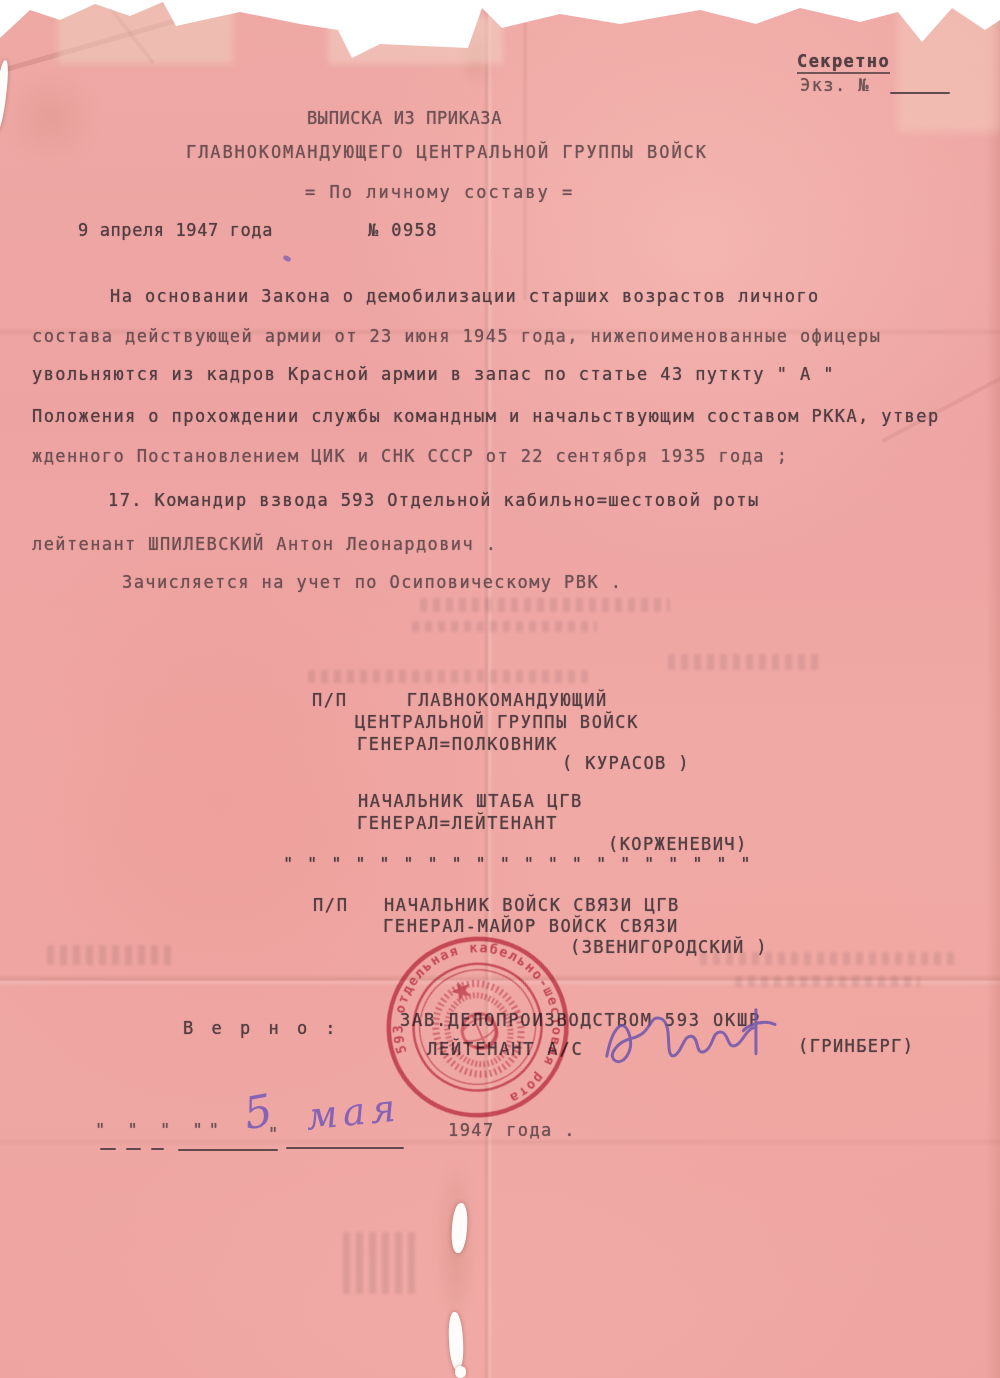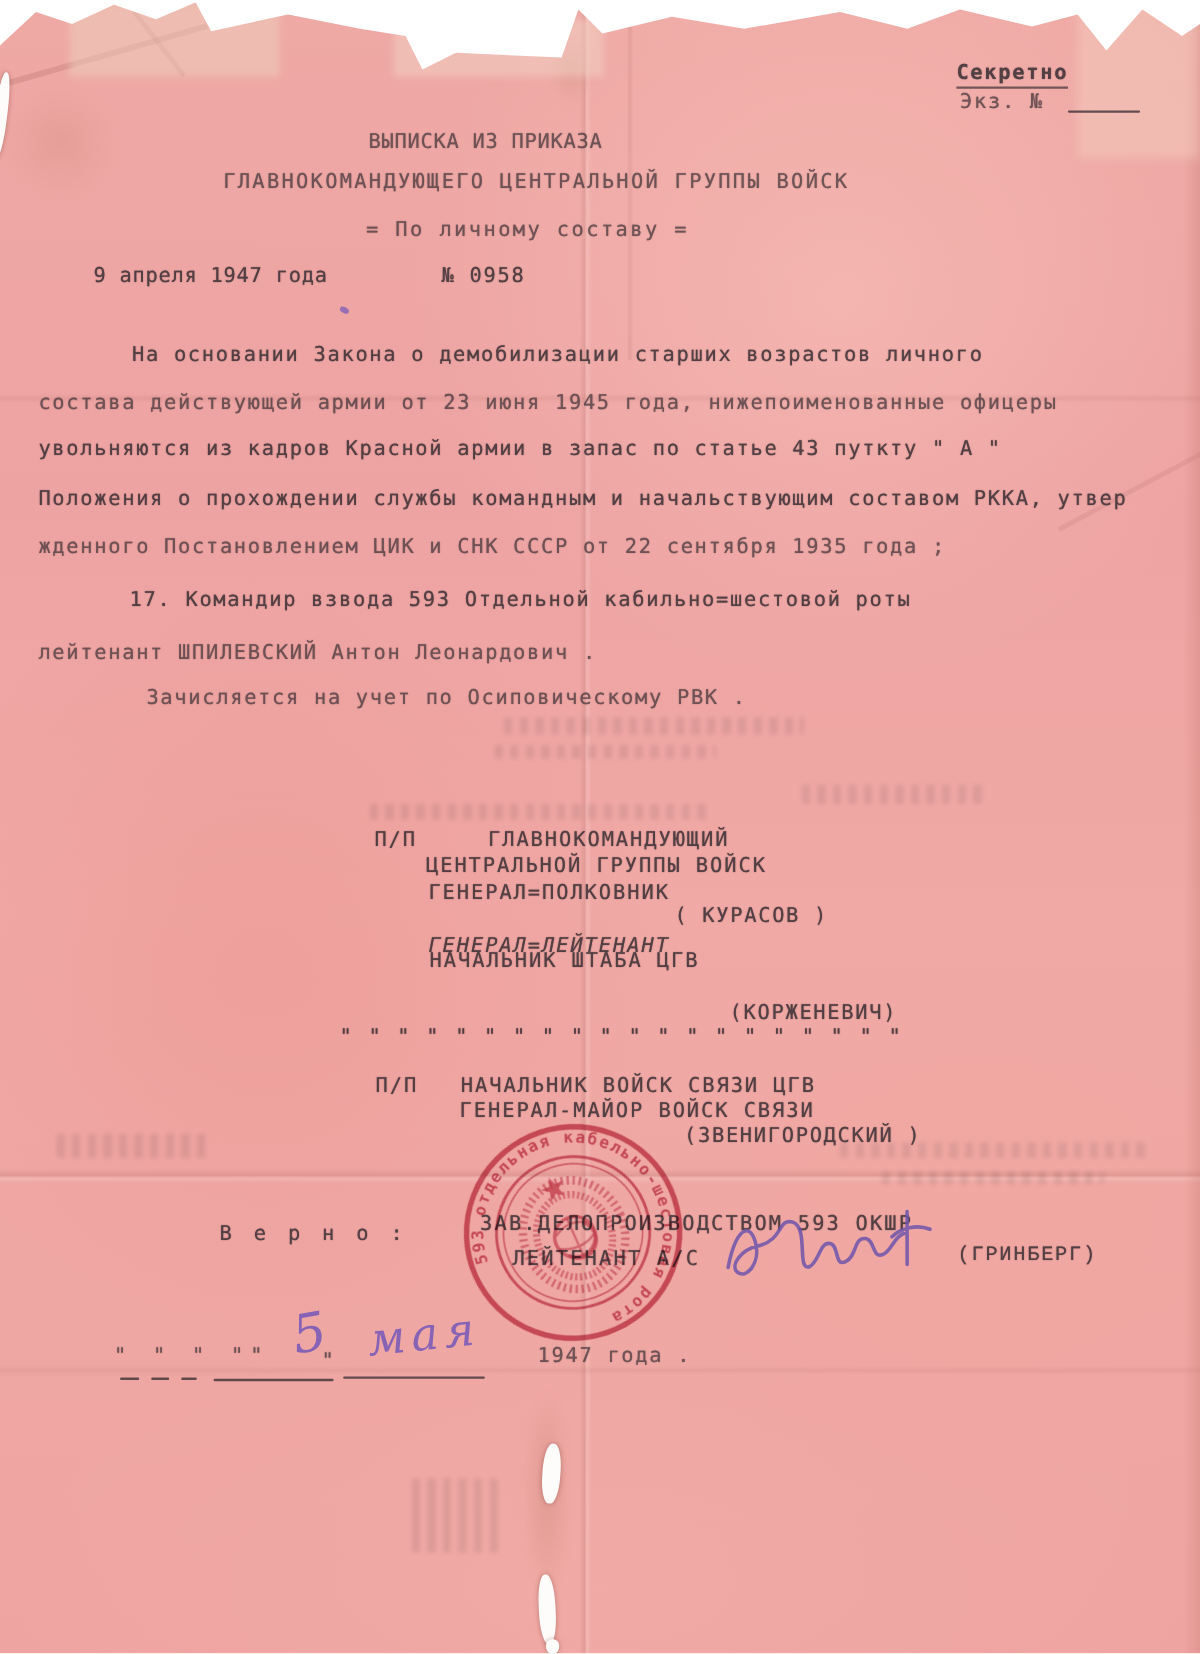--- a/index.html
+++ b/index.html
@@ -90,7 +90,7 @@
   <div class="tline" style="left:562px;top:755px;">( КУРАСОВ )</div>
 
   <div class="tline" style="left:358px;top:793px;letter-spacing:1.6px;">НАЧАЛЬНИК ШТАБА ЦГВ</div>
-  <div class="tline" style="left:357px;top:780px;letter-spacing:1.6px;font-style:italic;">ГЕНЕРАЛ=ЛЕЙТЕНАНТ</div>
+  <div class="tline" style="left:357px;top:815px;letter-spacing:1.6px;">ГЕНЕРАЛ=ЛЕЙТЕНАНТ</div>
   <div class="tline" style="left:608px;top:836px;">(КОРЖЕНЕВИЧ)</div>
   <div class="tline" style="left:283px;top:856px;letter-spacing:1.8px;">" " " " " " " " " " " " " " " " " " " "</div>
 

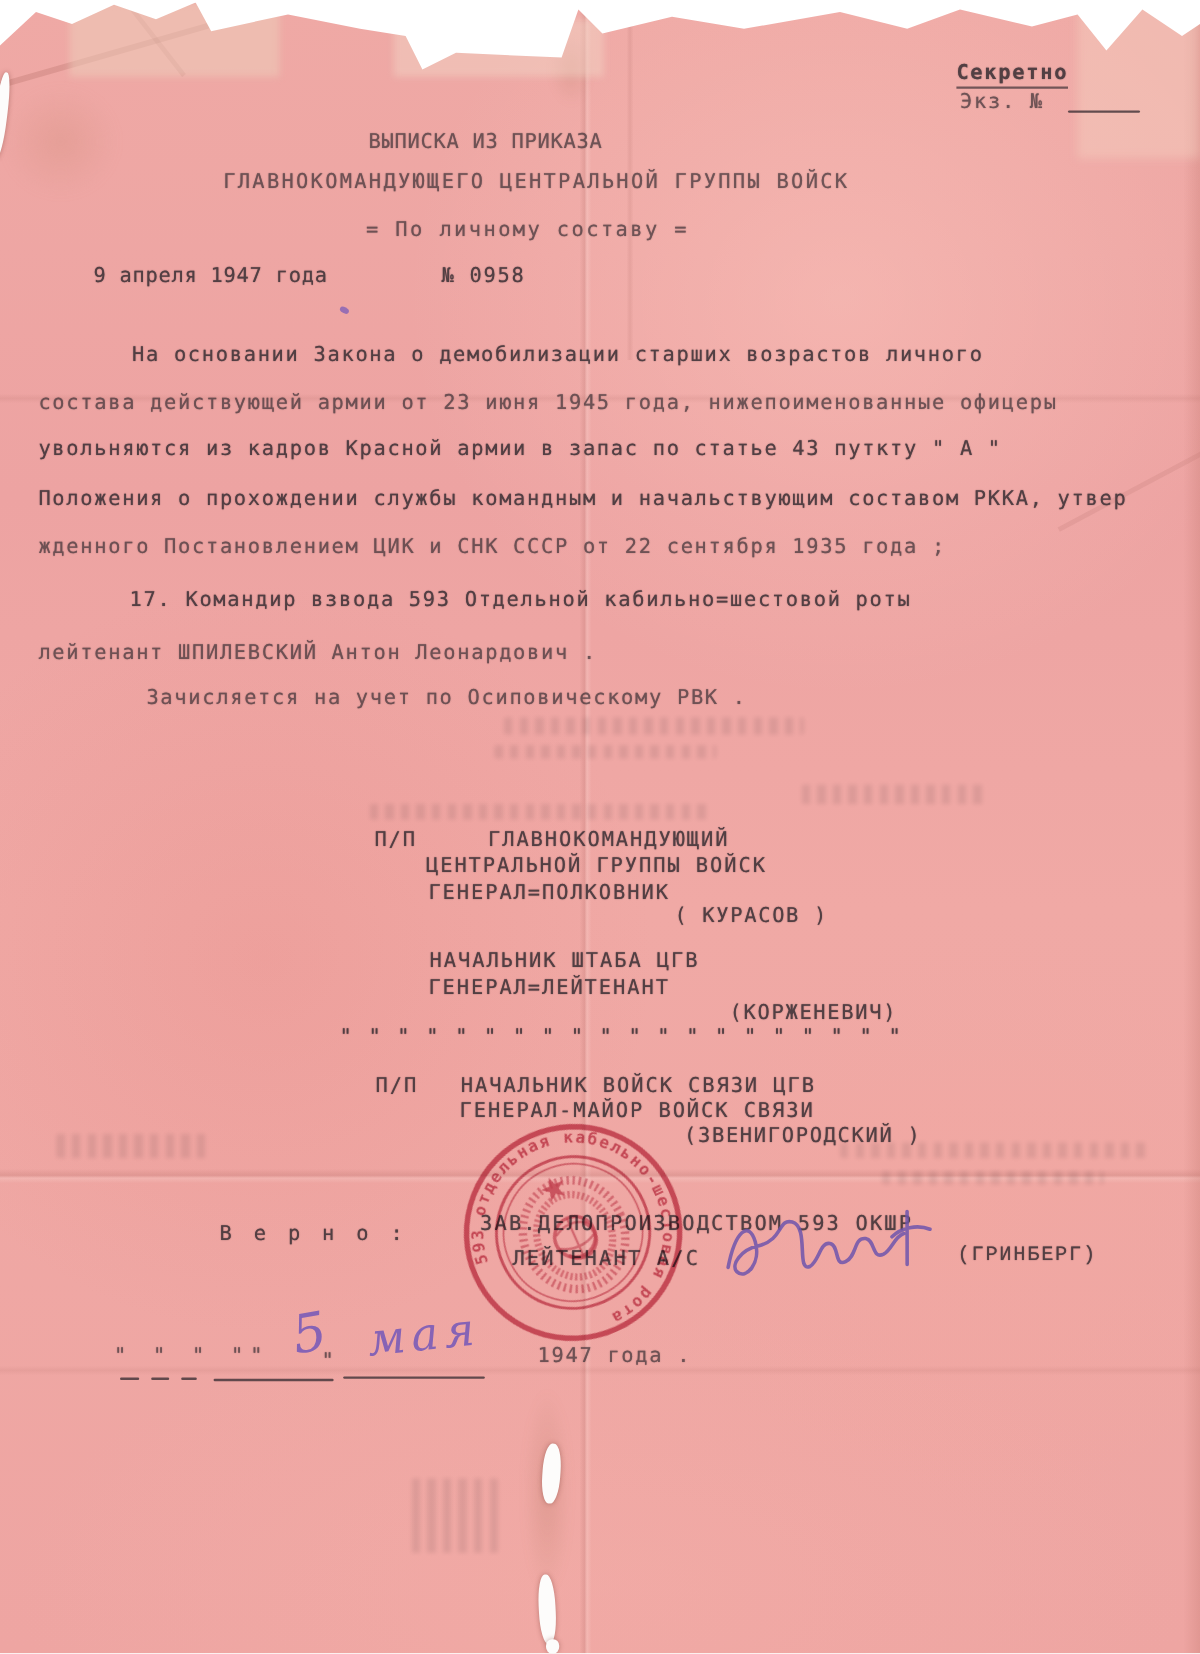--- a/index.html
+++ b/index.html
@@ -101,7 +101,7 @@
   <div class="tline" style="left:183px;top:1020px;letter-spacing:4px;">В е р н о :</div>
   <div class="tline" style="left:400px;top:1012px;letter-spacing:1.8px;">ЗАВ.ДЕЛОПРОИЗВОДСТВОМ 593 ОКШР</div>
   <div class="tline" style="left:427px;top:1041px;letter-spacing:1.8px;">ЛЕЙТЕНАНТ А/С</div>
-  <div class="tline" style="left:798px;top:1038px;font-family:Liberation Mono, monospace;">(ГРИНБЕРГ)</div>
+  <div class="tline" style="left:798px;top:1038px;">(ГРИНБЕРГ)</div>
 
   <svg width="190" height="190" viewBox="0 0 190 190" style="left:383px;top:933px;opacity:.82;mix-blend-mode:multiply;filter:blur(.4px);transform:rotate(-24deg);">
     <g stroke="#c23a58" fill="none">

